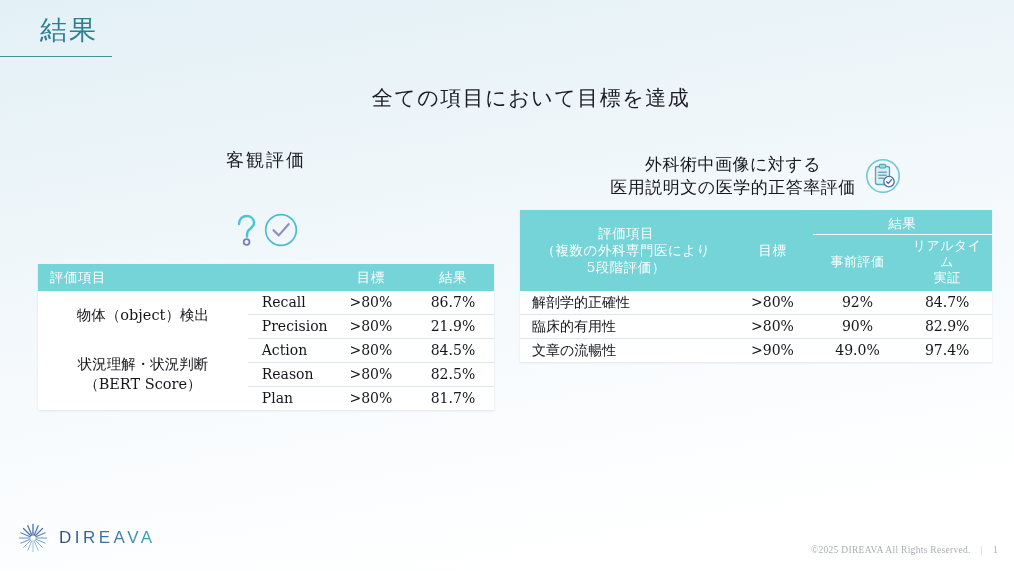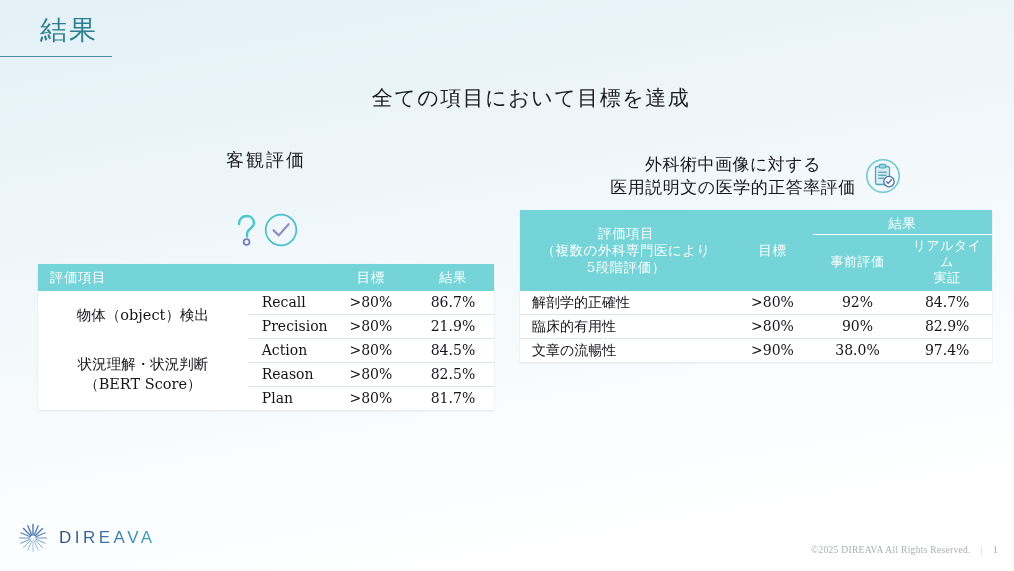--- a/index.html
+++ b/index.html
@@ -321,7 +321,7 @@
           <tr>
             <td class="t-left">文章の流暢性</td>
             <td class="t-center">&gt;90%</td>
-            <td class="t-center">38.0%</td>
+            <td class="t-center">49.0%</td>
             <td class="t-center">97.4%</td>
           </tr>
         </tbody>

